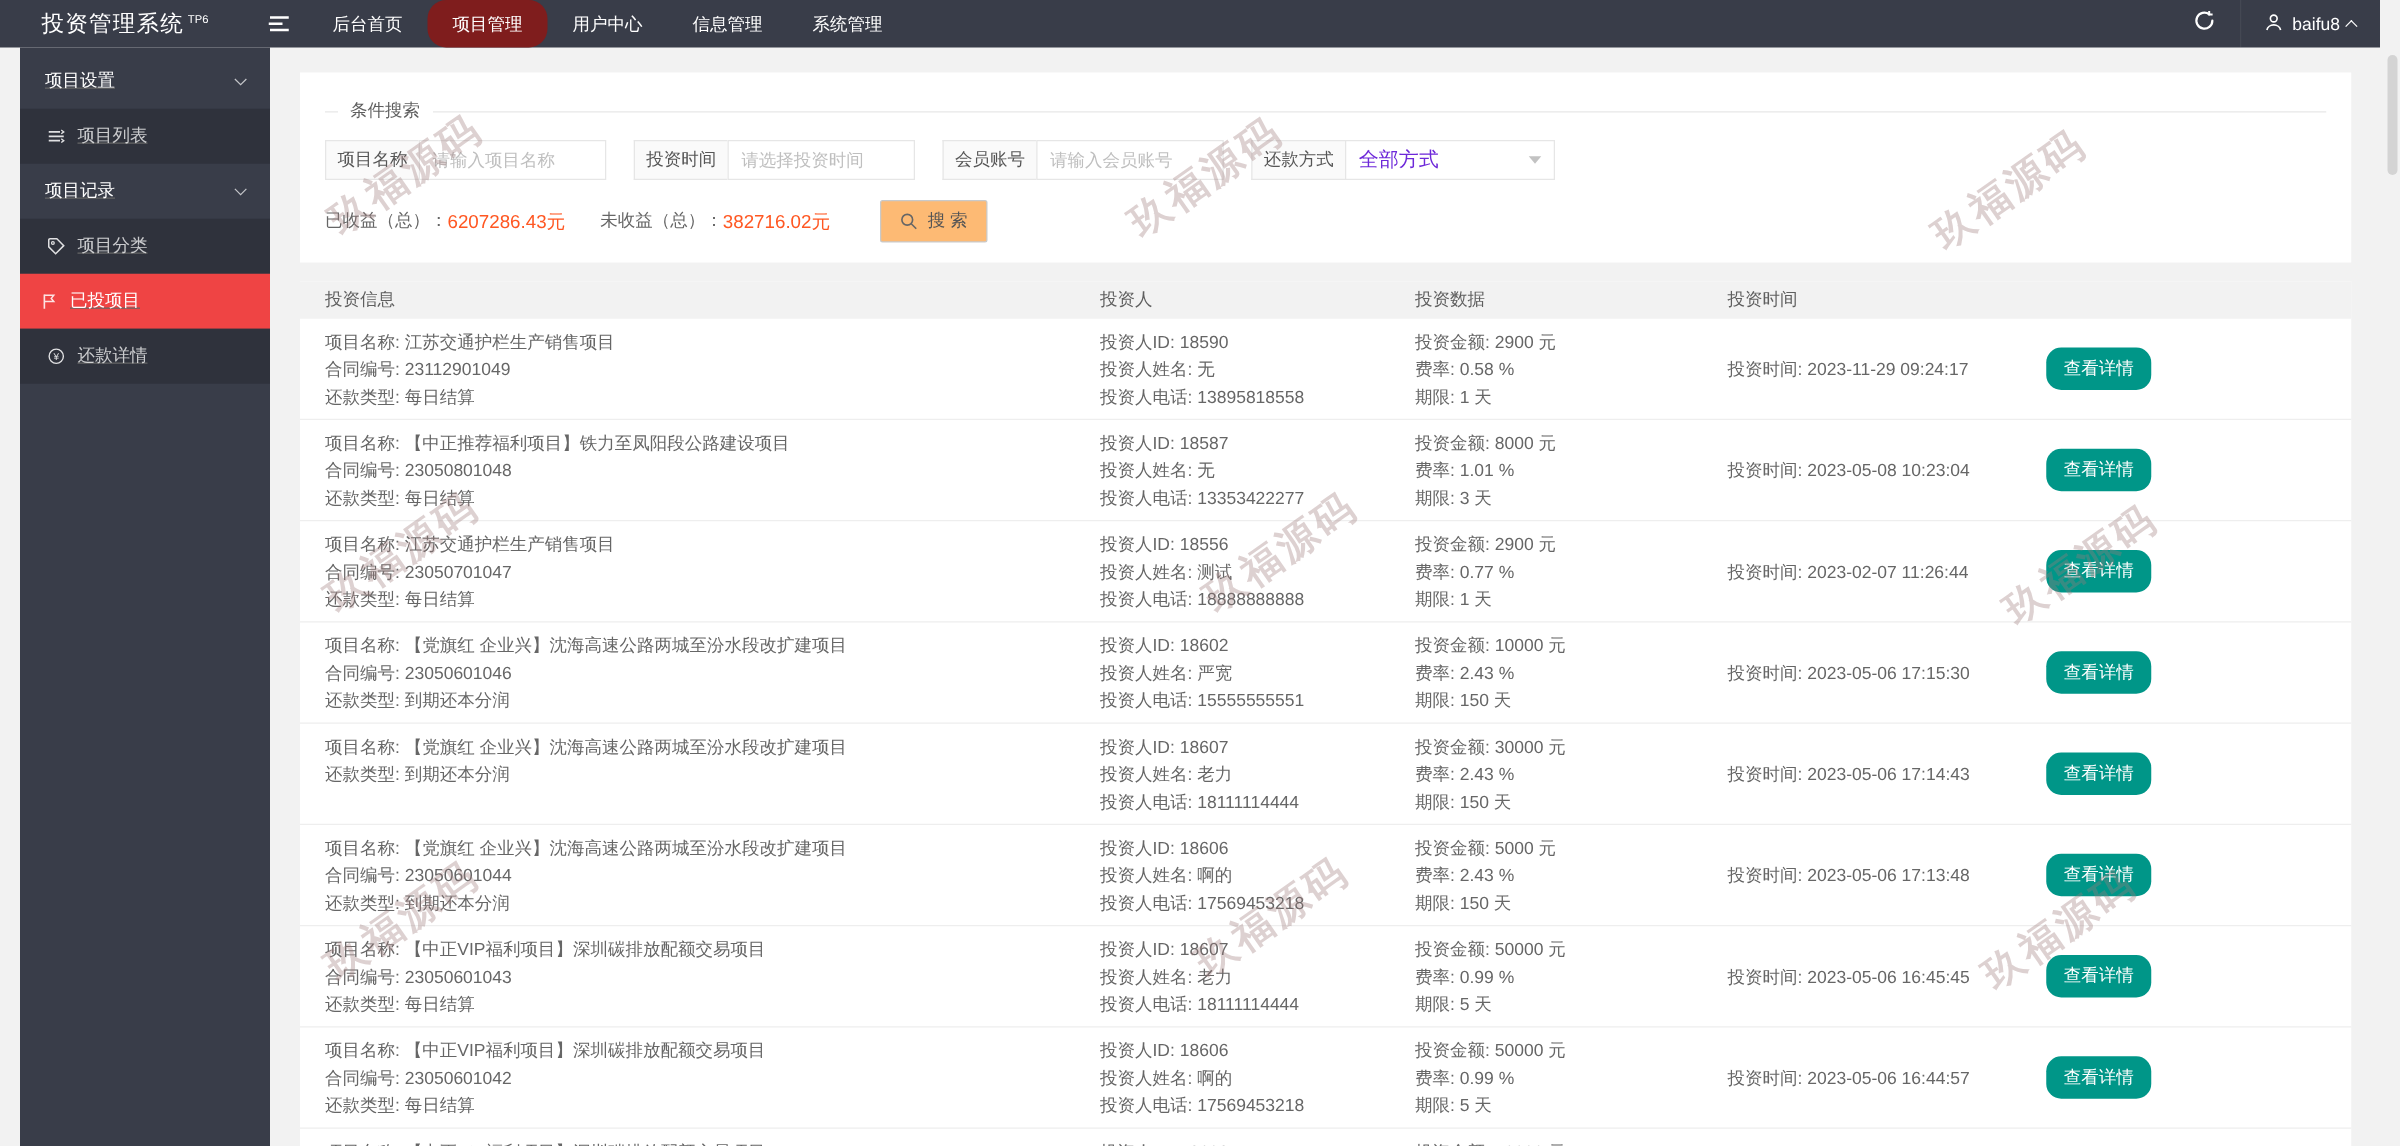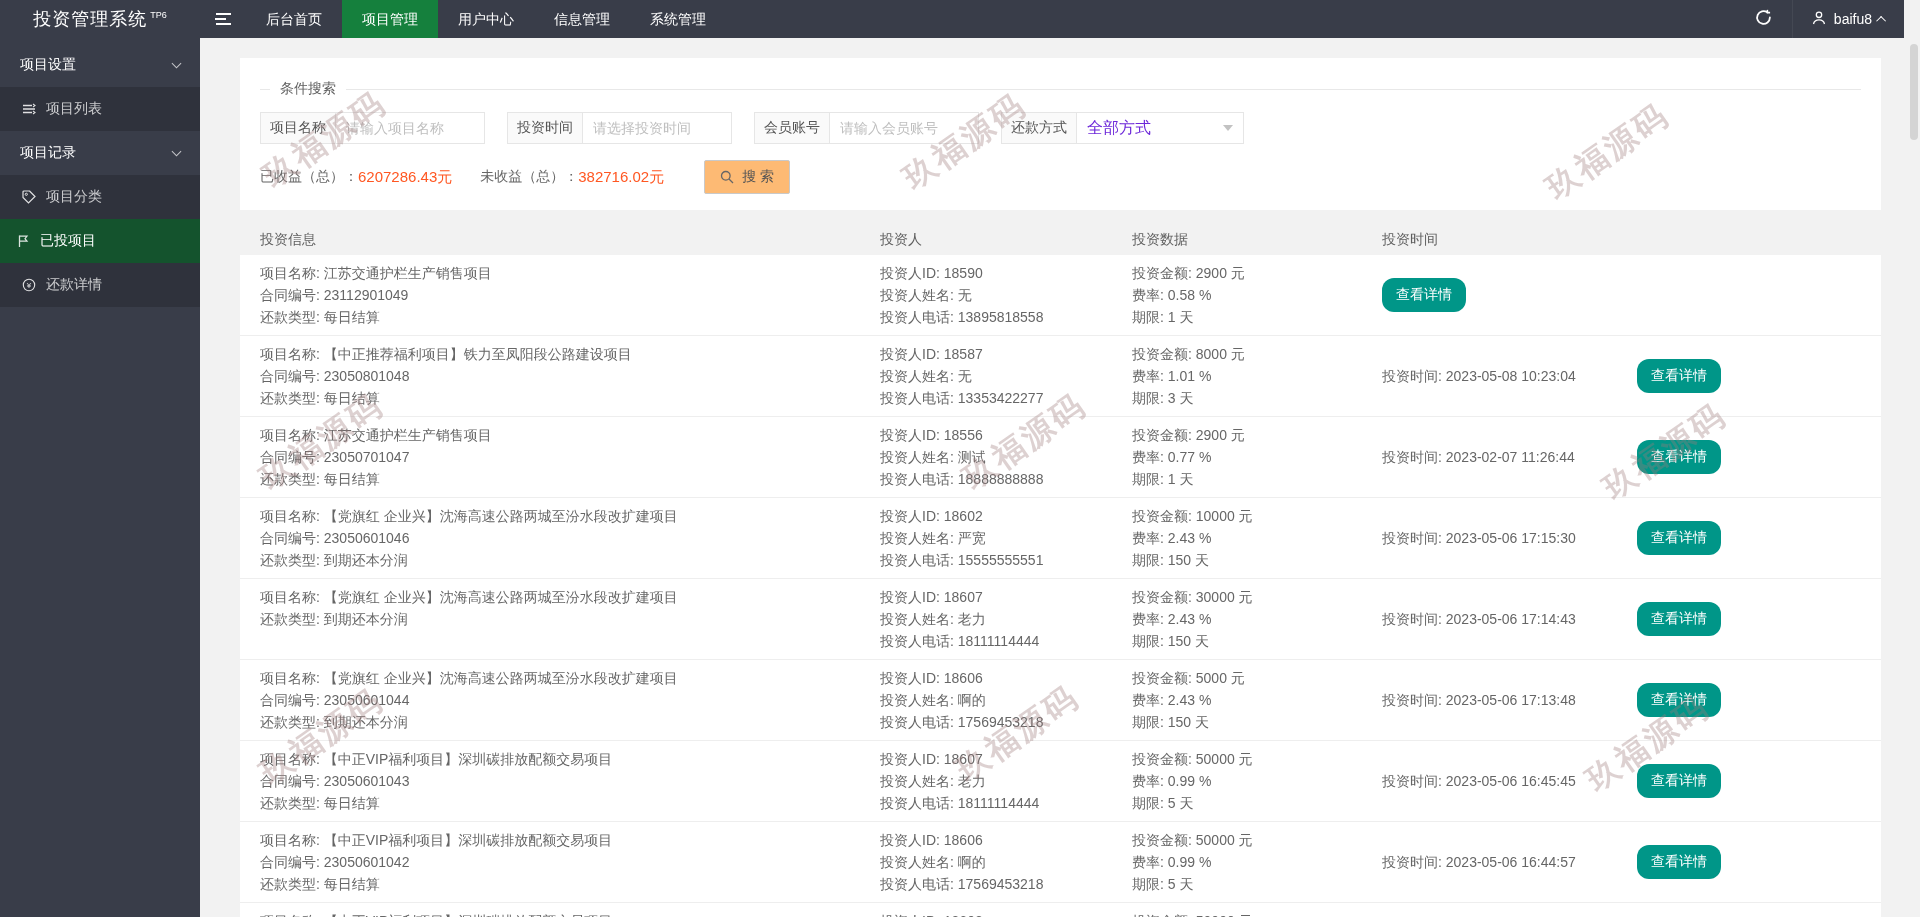--- a/index.html
+++ b/index.html
@@ -18,7 +18,7 @@
   .hamburger i:nth-child(2){ width:11px; align-self:flex-start; margin-left:15px; }
   .nav { display:flex; list-style:none;justify-content:flex-end; }
   .nav li { padding:0 20px; line-height:38px; color:#fff; font-size:14px; cursor:pointer; }
-  .nav li.active { background:#15803d; }
+  .nav li.active { background:#7f1d1d;border-radius:15px; }
   .nav-right { margin-left:auto; display:flex; align-items:stretch; }
   .icon-btn { display:flex; align-items:center; padding:0 20px; cursor:pointer; }
   .user { display:flex; align-items:center; gap:7px; padding:0 18px; color:#fff; font-size:14px; cursor:pointer; border-left:1px solid rgba(255,255,255,.06); }

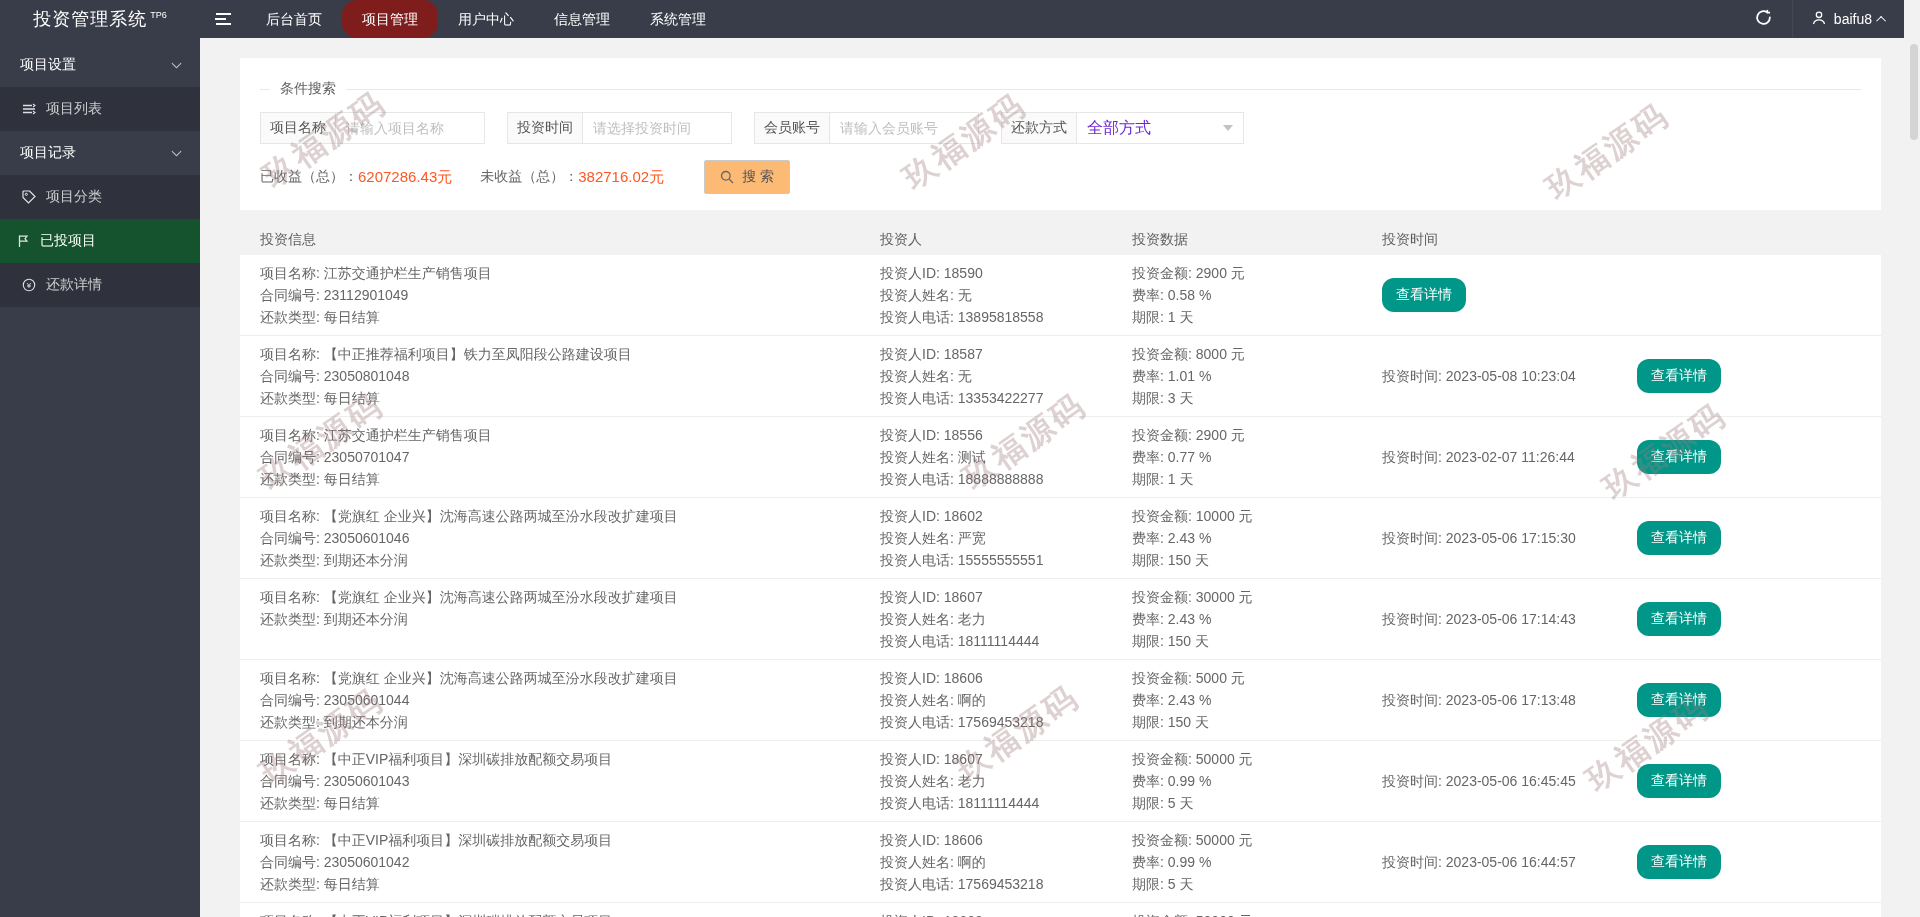--- a/index.html
+++ b/index.html
@@ -25,7 +25,7 @@
   .chev-up { width:7px; height:7px; border-left:1.5px solid #fff; border-top:1.5px solid #fff; transform:rotate(45deg) translateY(2px); }
 
   
-  .sidebar { position:absolute; top:38px; left:0; bottom:0; width:200px; background:#393D49; z-index:5; padding-top:5px; }
+  .sidebar { position:absolute; top:38px; left:16px; bottom:0; width:200px; background:#393D49; z-index:5; padding-top:5px;text-decoration:underline; }
   .side-item { height:44px; display:flex; align-items:center; font-size:14px; padding:0 20px; cursor:pointer; position:relative; color:#fff; }
   .chev-down { width:7px; height:7px; border-right:1.3px solid rgba(255,255,255,.7); border-bottom:1.3px solid rgba(255,255,255,.7); transform:rotate(45deg); position:absolute; right:20px; top:17px; }
   .side-child { background:#2F323C; color:rgba(255,255,255,.75); padding-left:22px; gap:10px; }

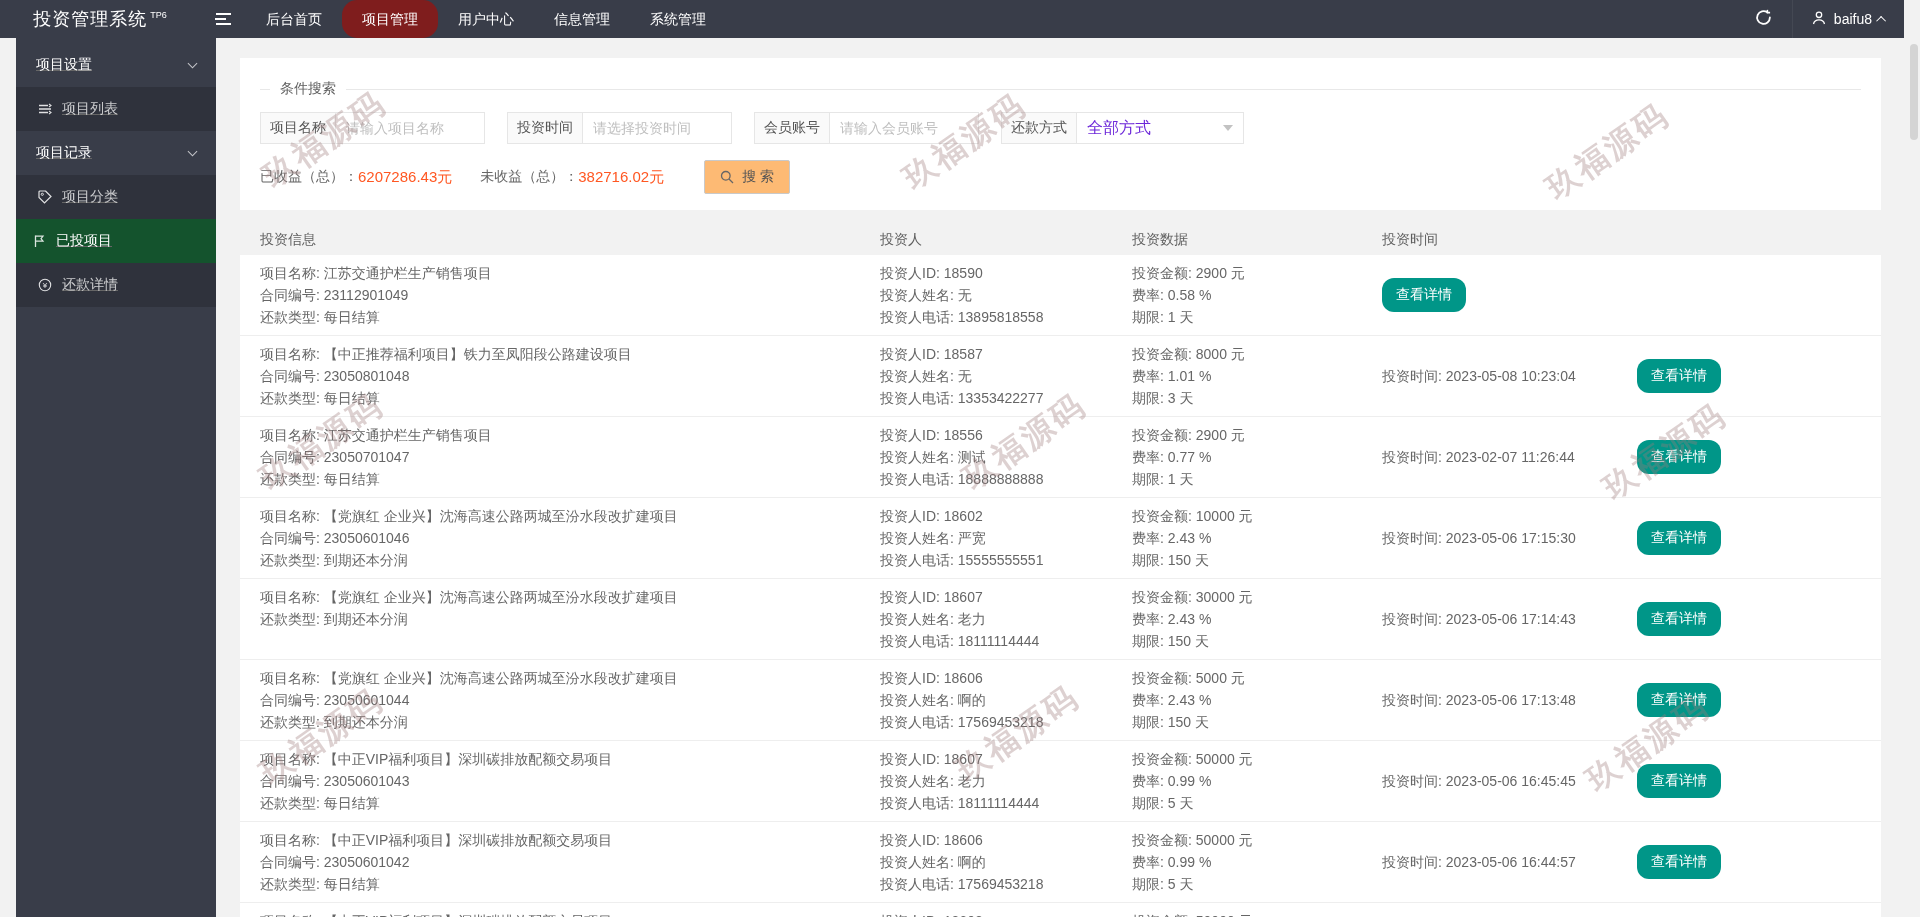--- a/index.html
+++ b/index.html
@@ -30,7 +30,7 @@
   .chev-down { width:7px; height:7px; border-right:1.3px solid rgba(255,255,255,.7); border-bottom:1.3px solid rgba(255,255,255,.7); transform:rotate(45deg); position:absolute; right:20px; top:17px; }
   .side-child { background:#2F323C; color:rgba(255,255,255,.75); padding-left:22px; gap:10px; }
   .side-child svg { flex:none; opacity:.85; }
-  .side-child.active { background:#14532d; color:#fff;padding-left:16px; }
+  .side-child.active { background:#ef4444; color:#fff;padding-left:16px; }
 
   
   .content { position:absolute; left:200px; top:38px; right:0; bottom:0; padding:20px 39px 0 40px; overflow:hidden; z-index:1; }

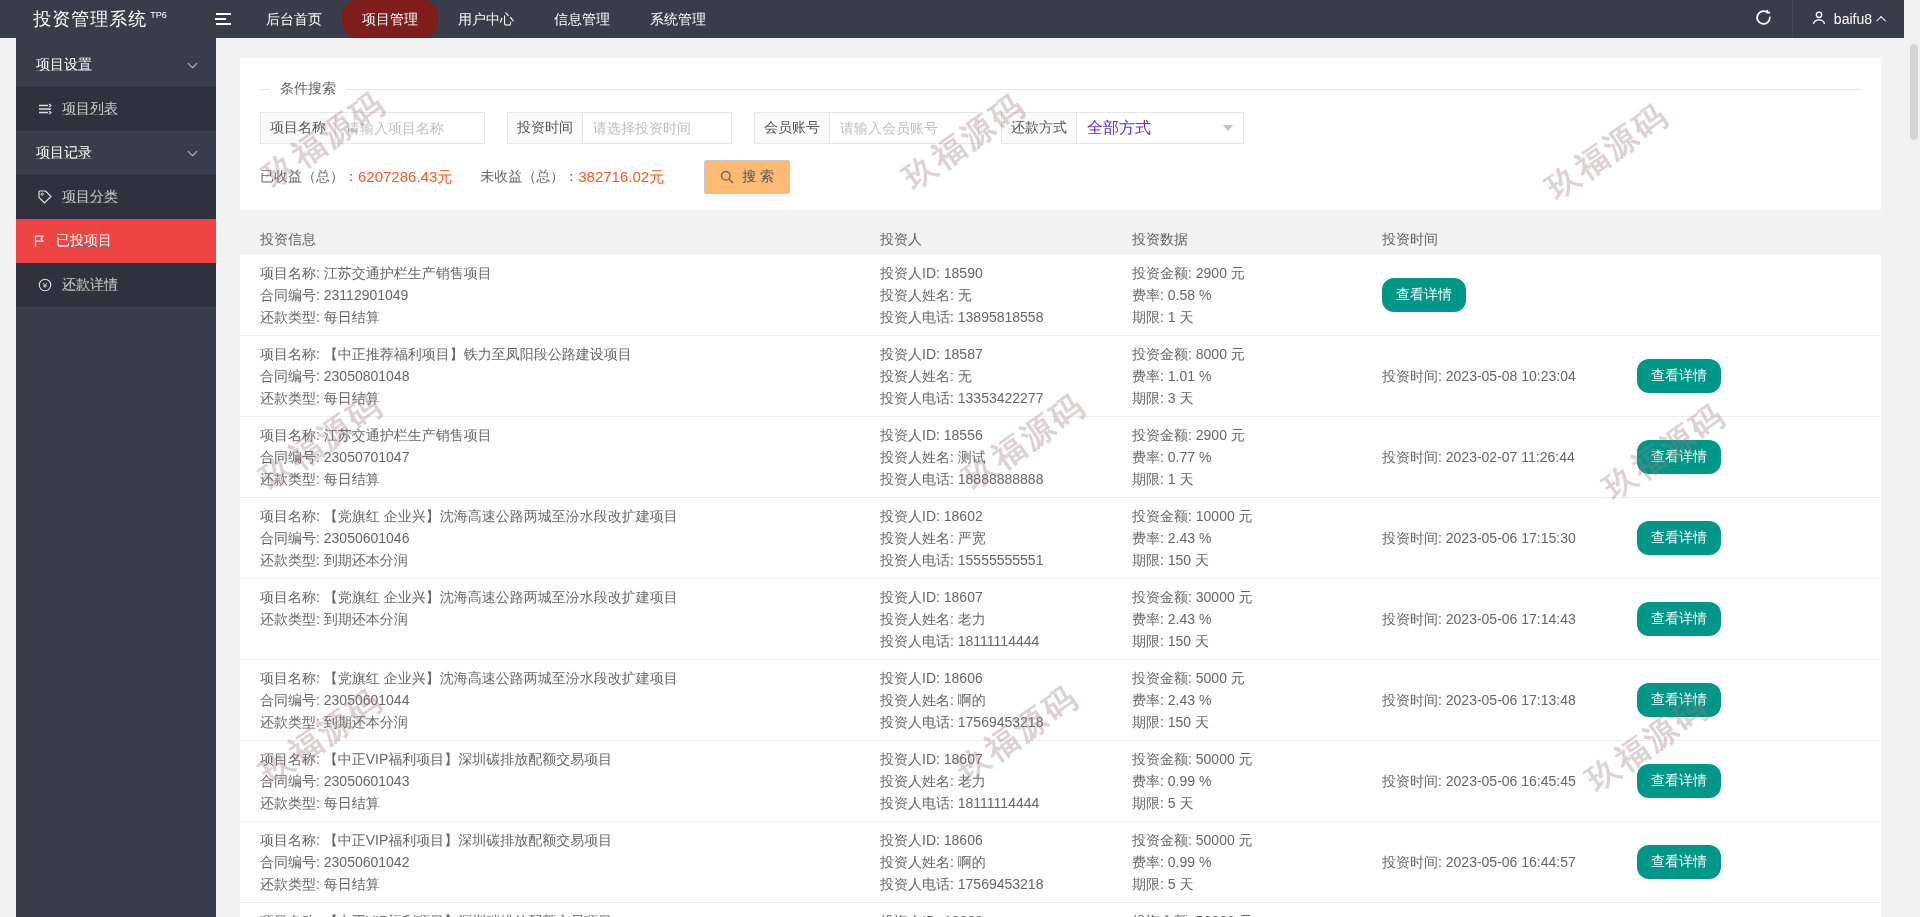--- a/index.html
+++ b/index.html
@@ -220,6 +220,9 @@
       <div>费率: 0.58 %</div>
       <div>期限: 1 天</div>
     </div>
+    <div class="cell c4">
+      <div>投资时间: 2023-11-29 09:24:17</div>
+    </div>
     <div class="cell c5">
       <button class="detail-btn">查看详情</button>
     </div>

